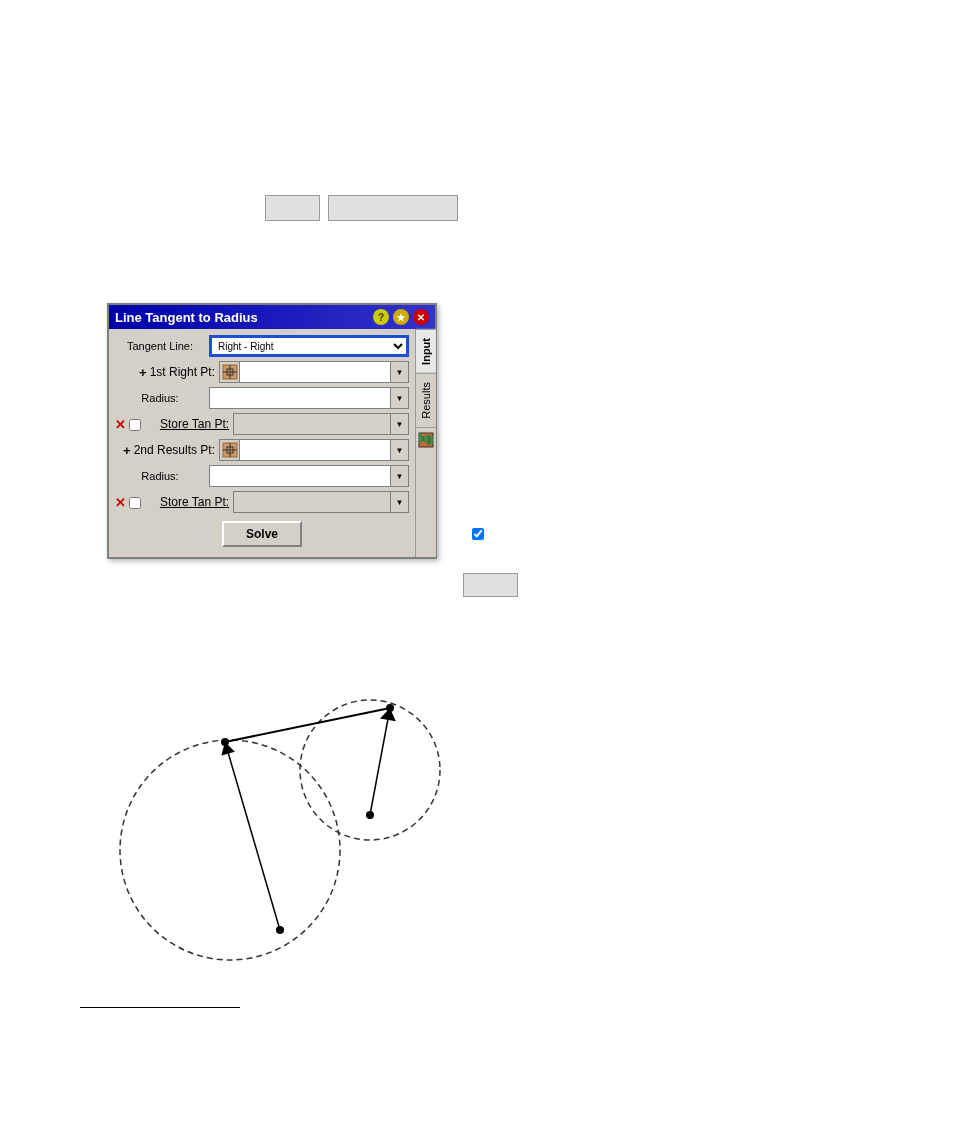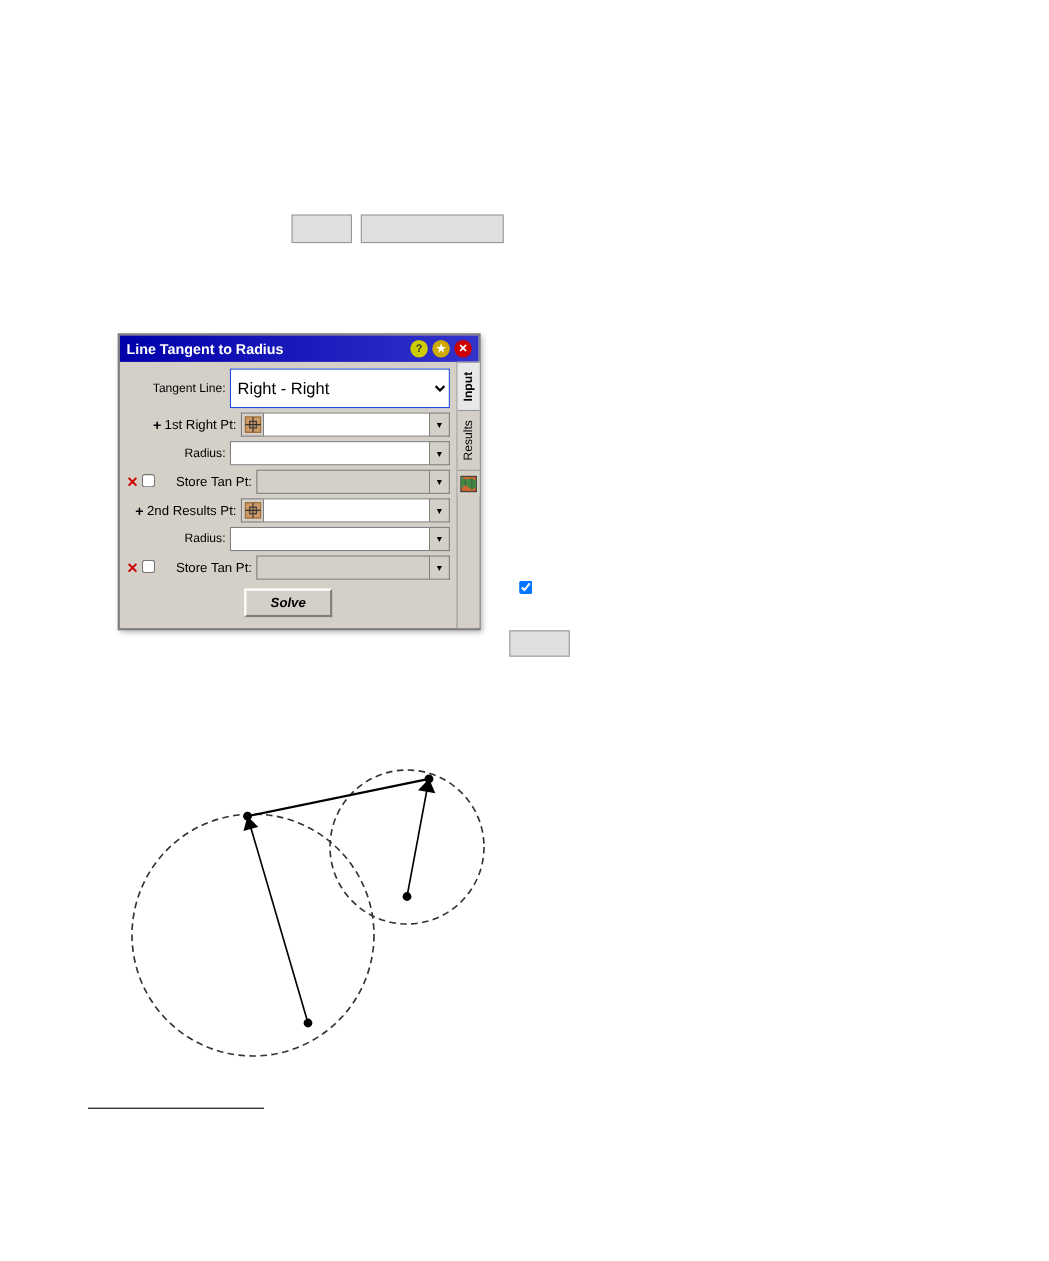--- a/index.html
+++ b/index.html
@@ -123,7 +123,7 @@
     .form-label {
       font-size: 11px;
       min-width: 90px;
-      text-align: right;
+      text-align: center;
     }
     .form-label-with-prefix {
       display: flex;

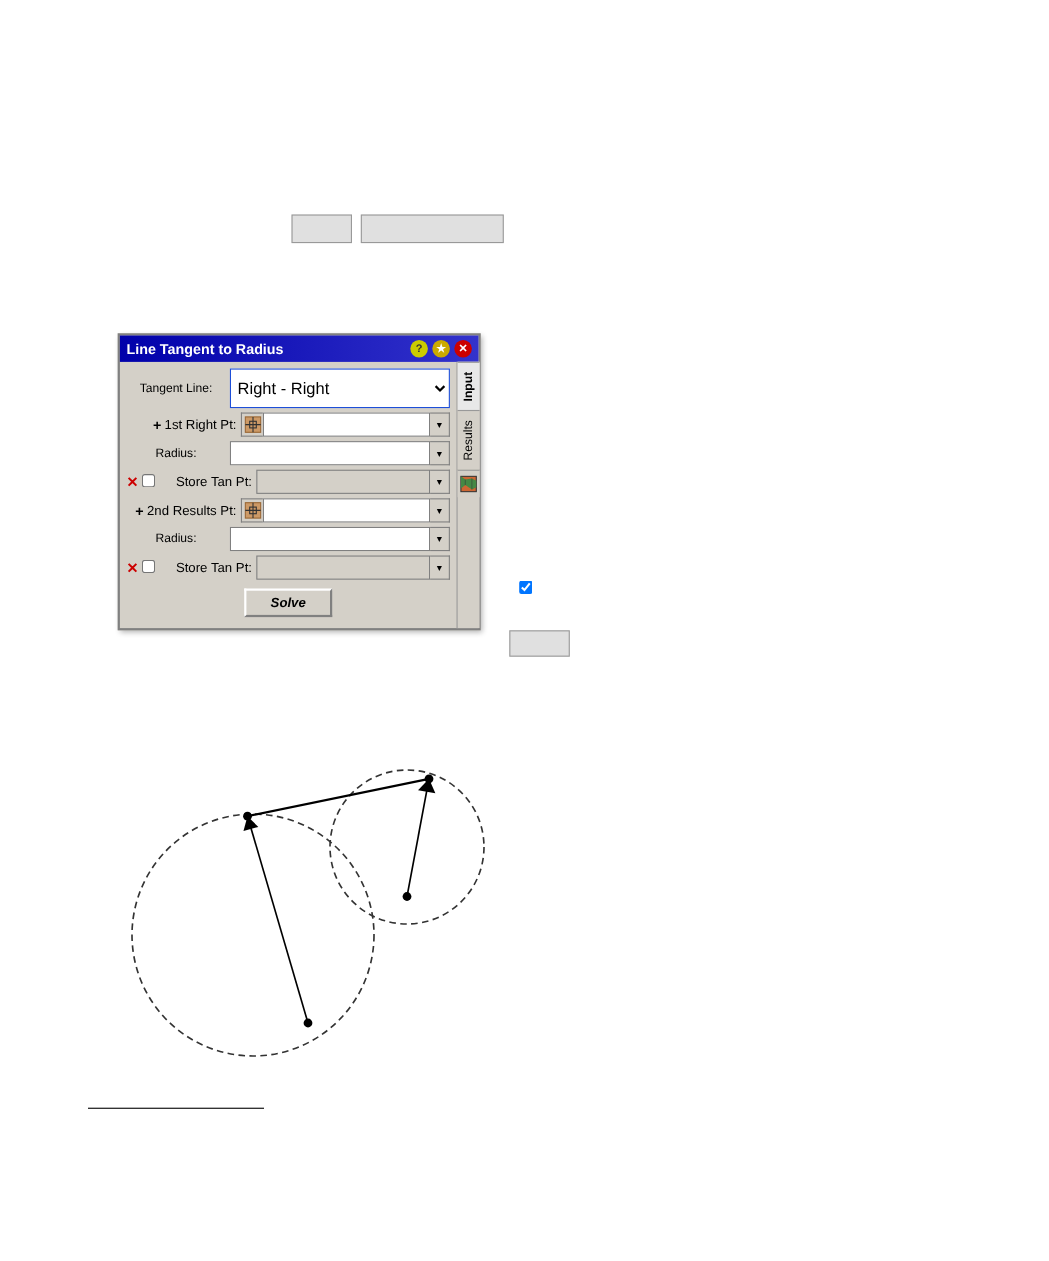--- a/index.html
+++ b/index.html
@@ -144,9 +144,9 @@
     }
     .form-select {
       flex: 1;
-      height: 36px;
-      font-size: 15px;
-      border: 1px solid #1d4ed8;
+      height: 22px;
+      font-size: 10px;
+      border: 3px solid #1d4ed8;
       background: #fff;
       padding: 1px 2px;
     }

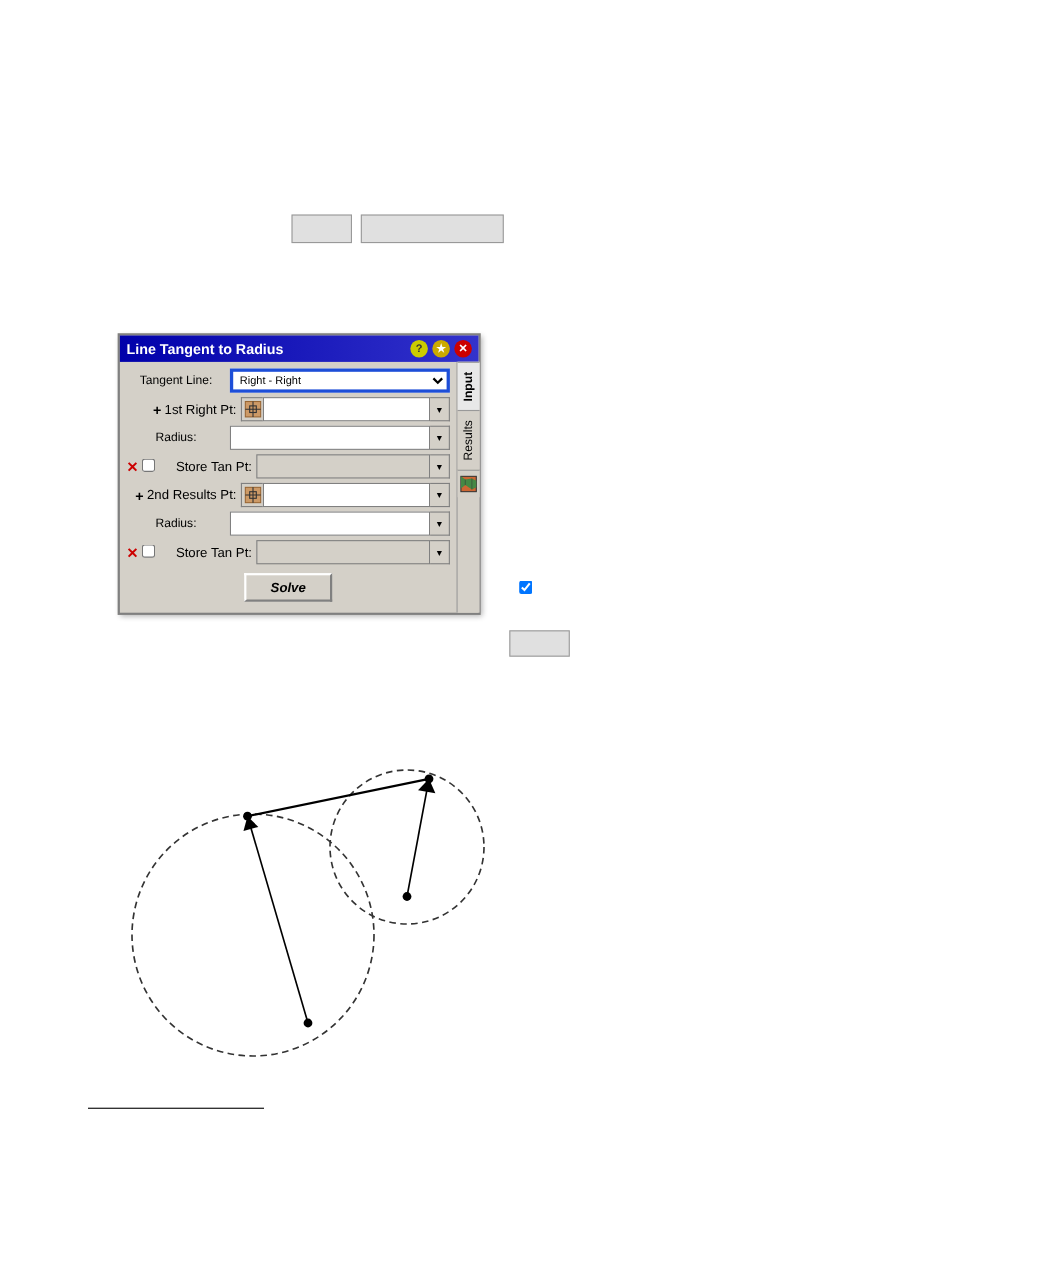--- a/index.html
+++ b/index.html
@@ -193,8 +193,9 @@
     }
     .checkbox-group {
       display: flex;
-      align-items: flex-start;
+      align-items: flex-end;
       gap: 19px;
+      text-decoration: underline;
     }
     .solve-btn {
       display: block;

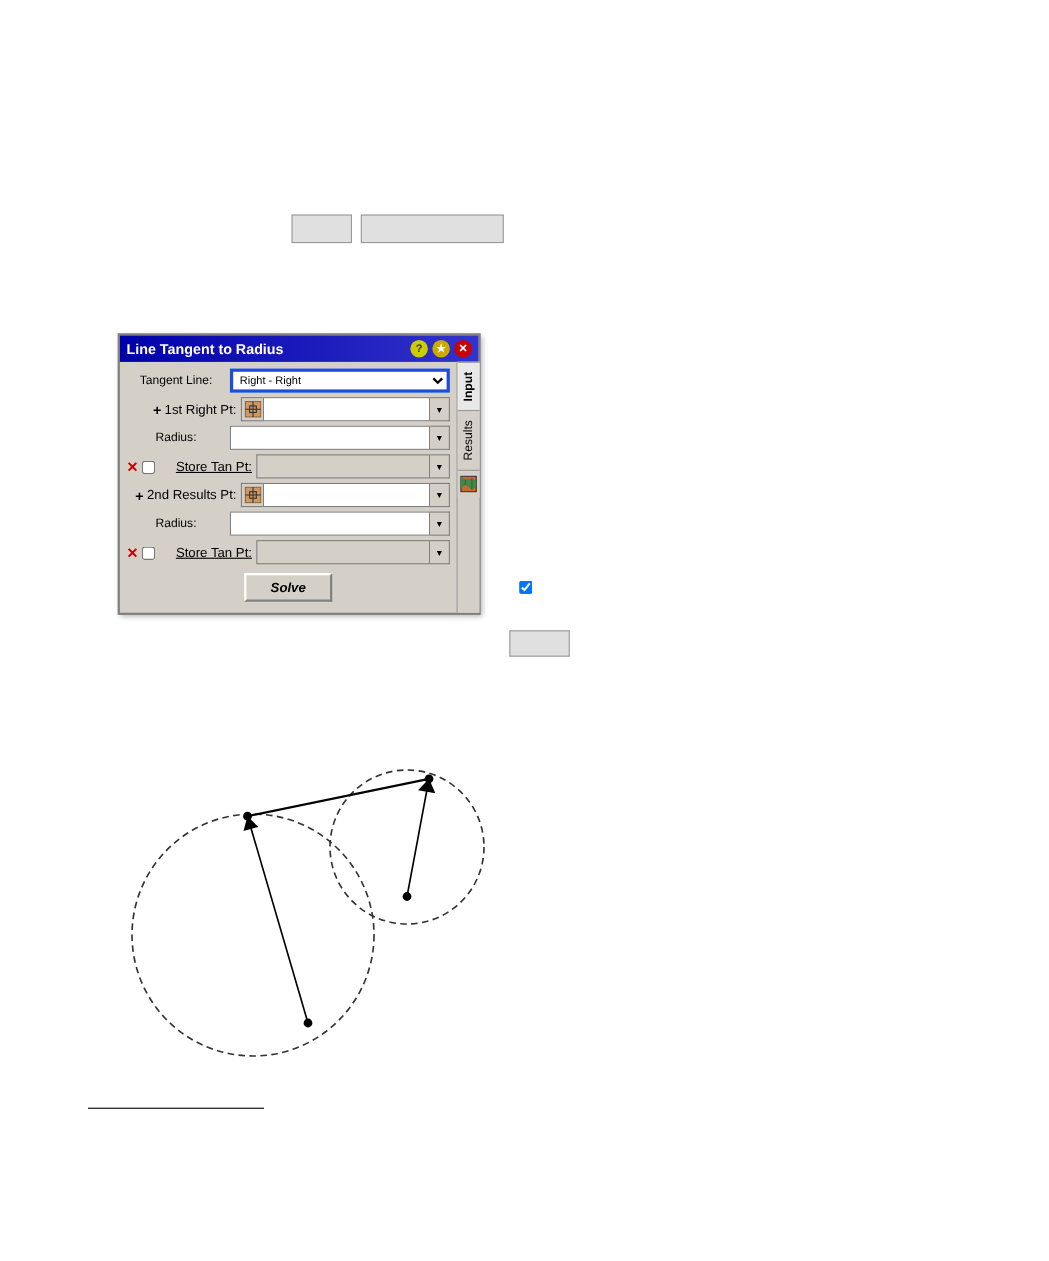--- a/index.html
+++ b/index.html
@@ -208,7 +208,6 @@
       font-weight: bold;
       cursor: pointer;
       min-width: 80px;
-      font-style: italic;
     }
 
     

